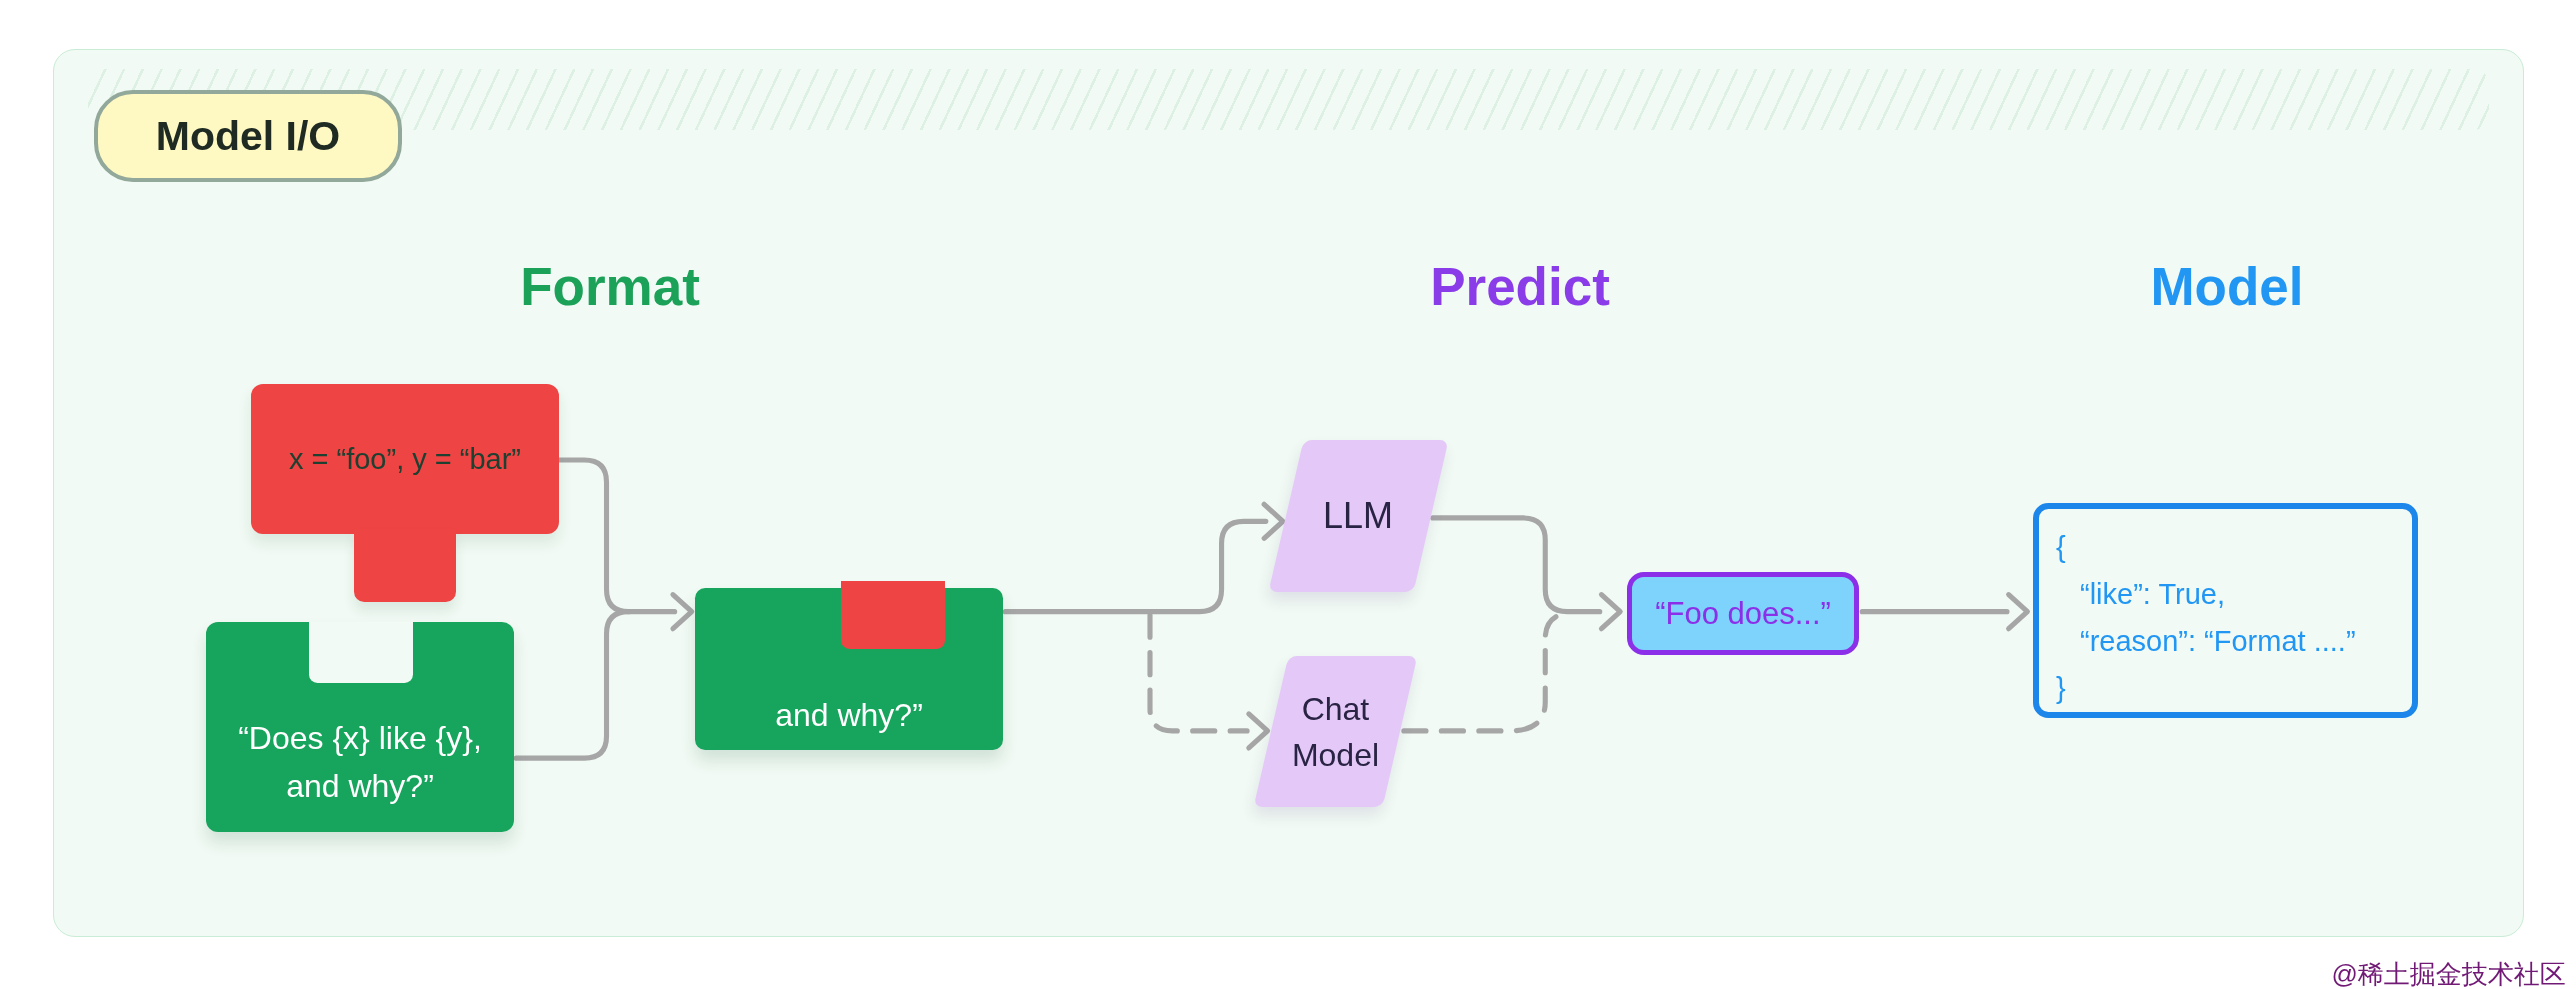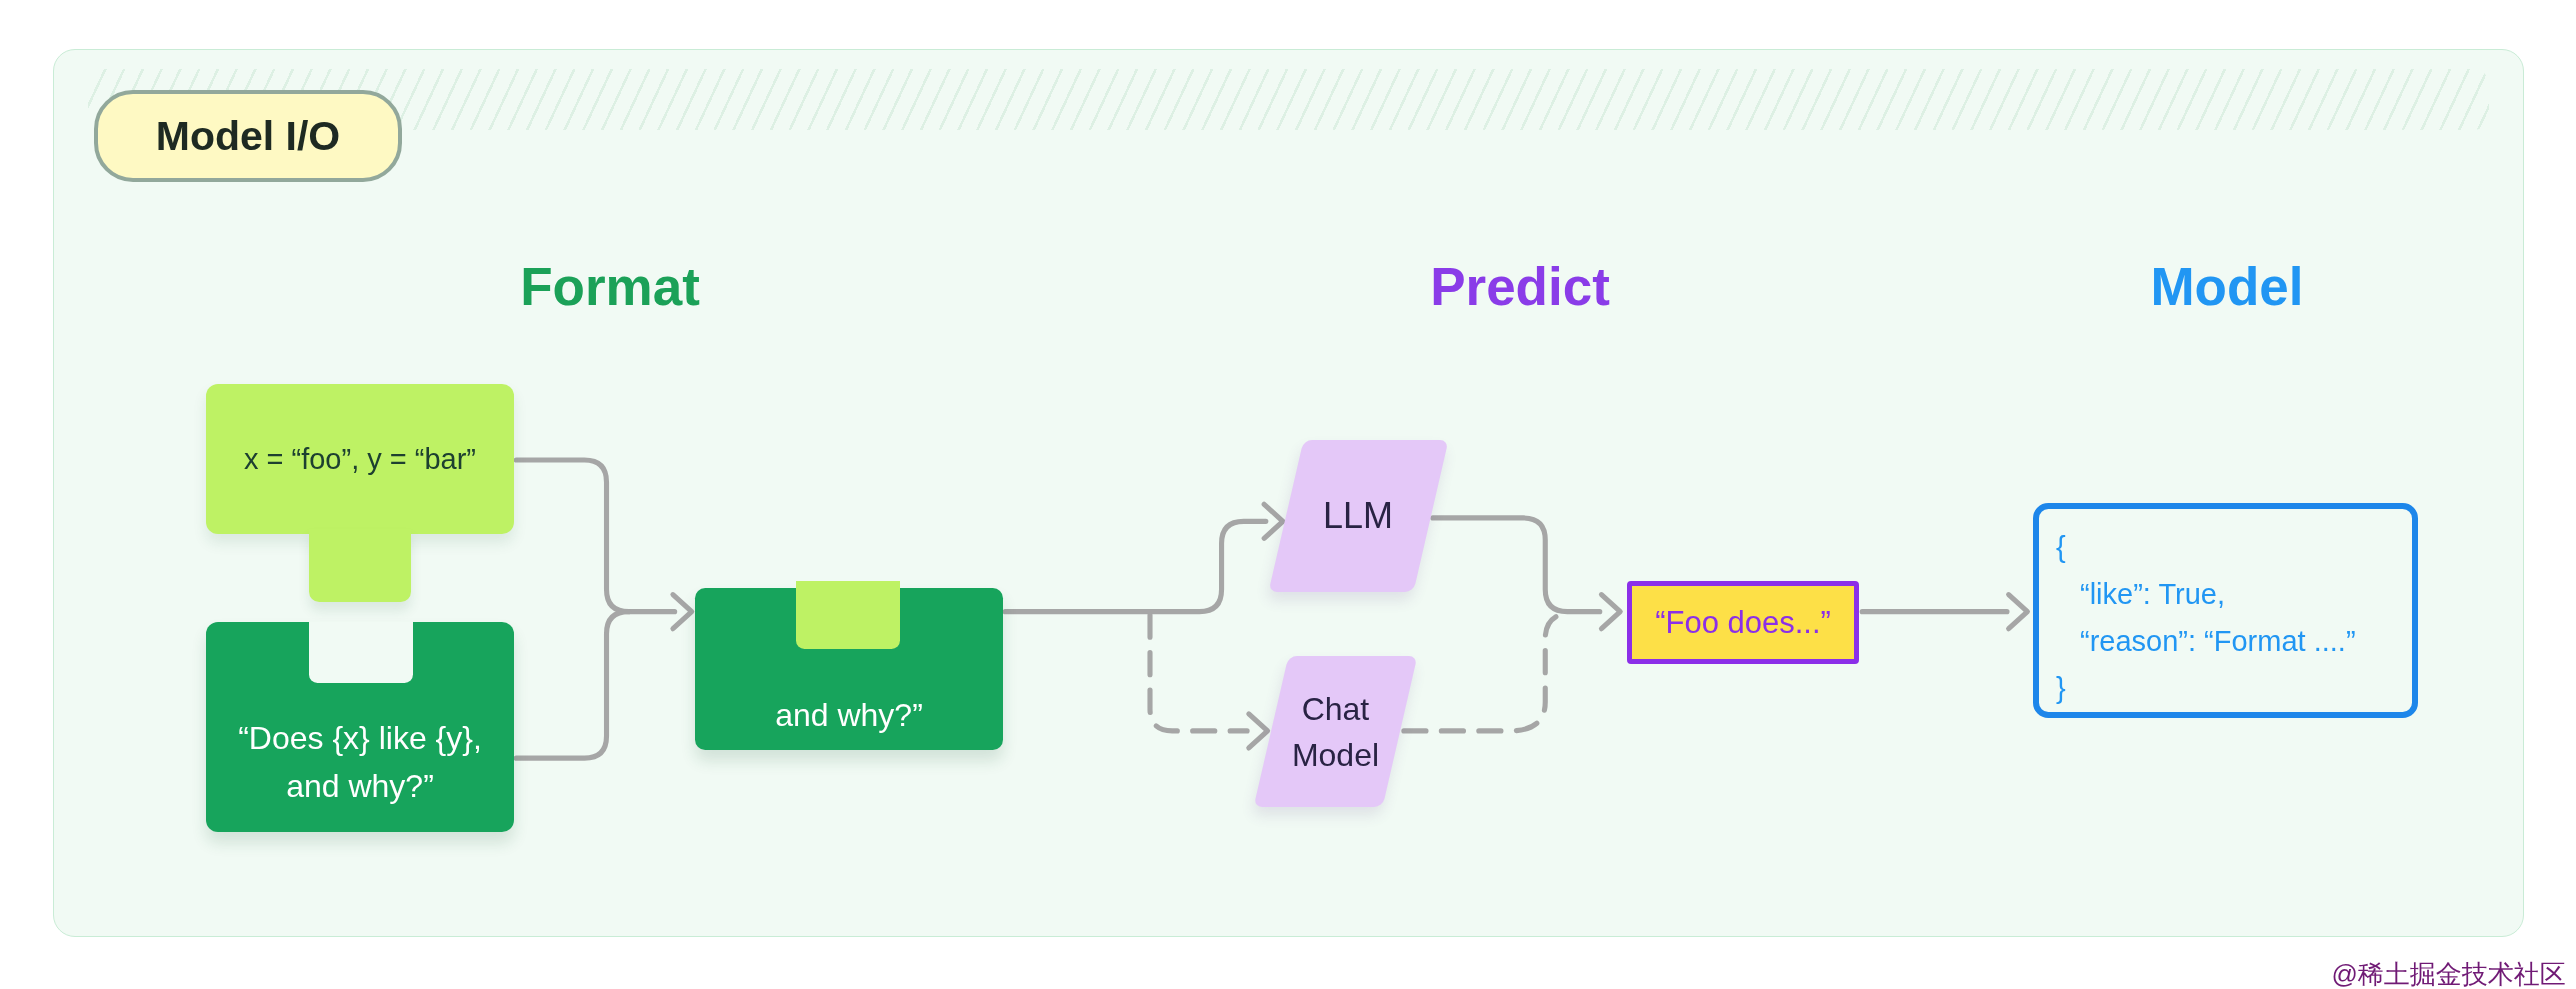--- a/index.html
+++ b/index.html
@@ -25,7 +25,7 @@
   .h-parse{left:2227px;color:#2196f3;}
 
   .shape{position:absolute;box-sizing:border-box;}
-  .lg{background:#bef264;}
+  .lg{background:#ef4444;margin-left:45px;}
   .dg{background:#17a45c;}
 
   

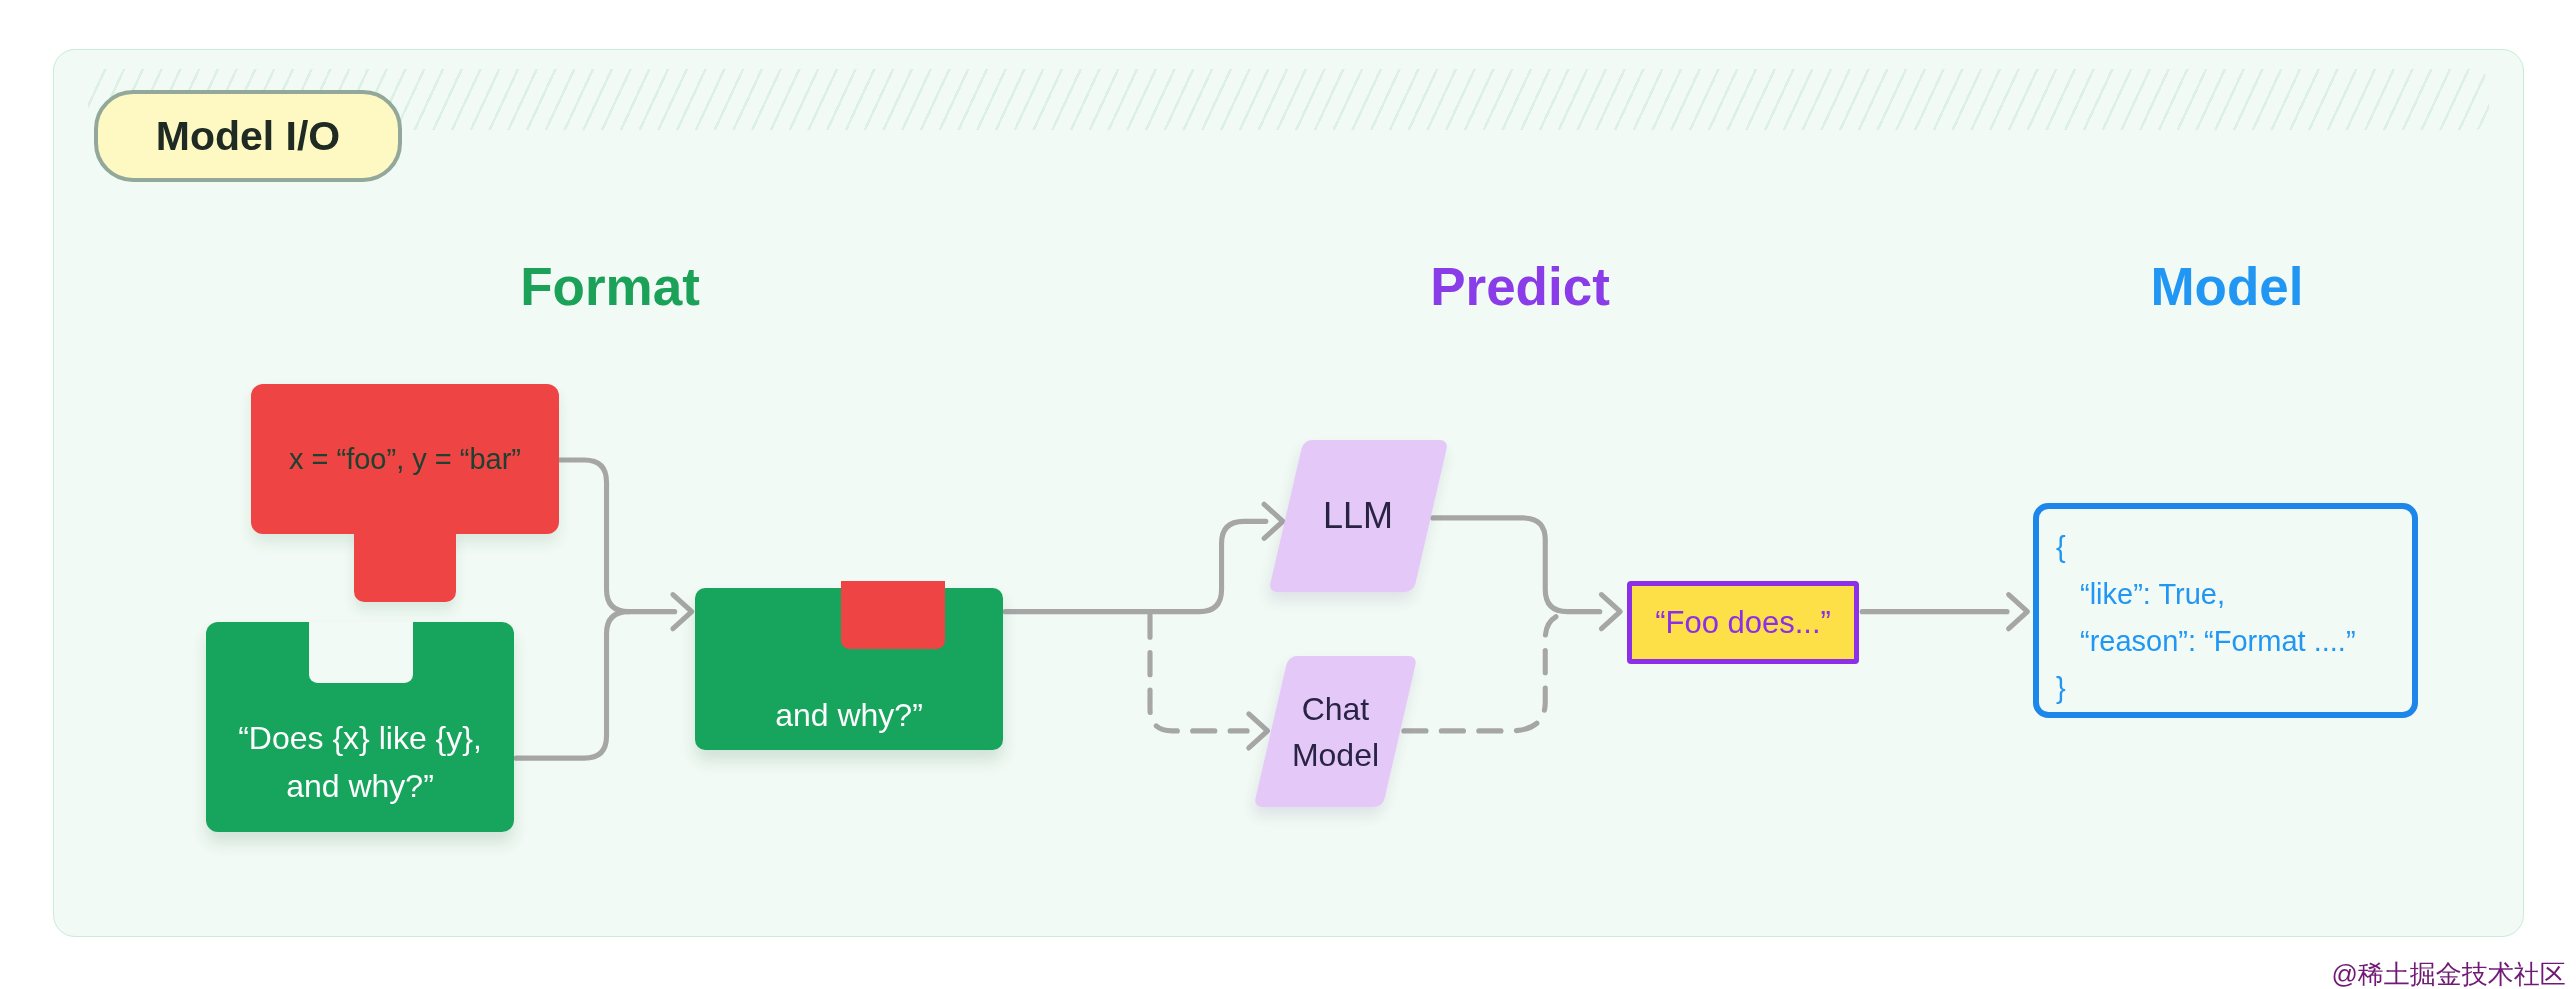--- a/index.html
+++ b/index.html
@@ -67,9 +67,9 @@
 
   
   .foo-box{position:absolute;left:1627px;top:572px;width:232px;height:83px;box-sizing:border-box;
-    background:#fde047;border:5.1px solid #8b2fe8;border-radius:4px;
+    background:#7dd3fc;border:5.1px solid #8b2fe8;border-radius:17px;
     display:flex;align-items:center;justify-content:center;
-    font-size:31px;color:#8b2fe8;margin-top:9px;}
+    font-size:31px;color:#8b2fe8;}
   .json-box{position:absolute;left:2033px;top:503px;width:385px;height:215px;box-sizing:border-box;
     border:6px solid #1d86ea;border-radius:15.3px;background:#f1faf4;
     padding:15.3px 0 0 17px;color:#2196f3;font-size:29px;line-height:47px;}

